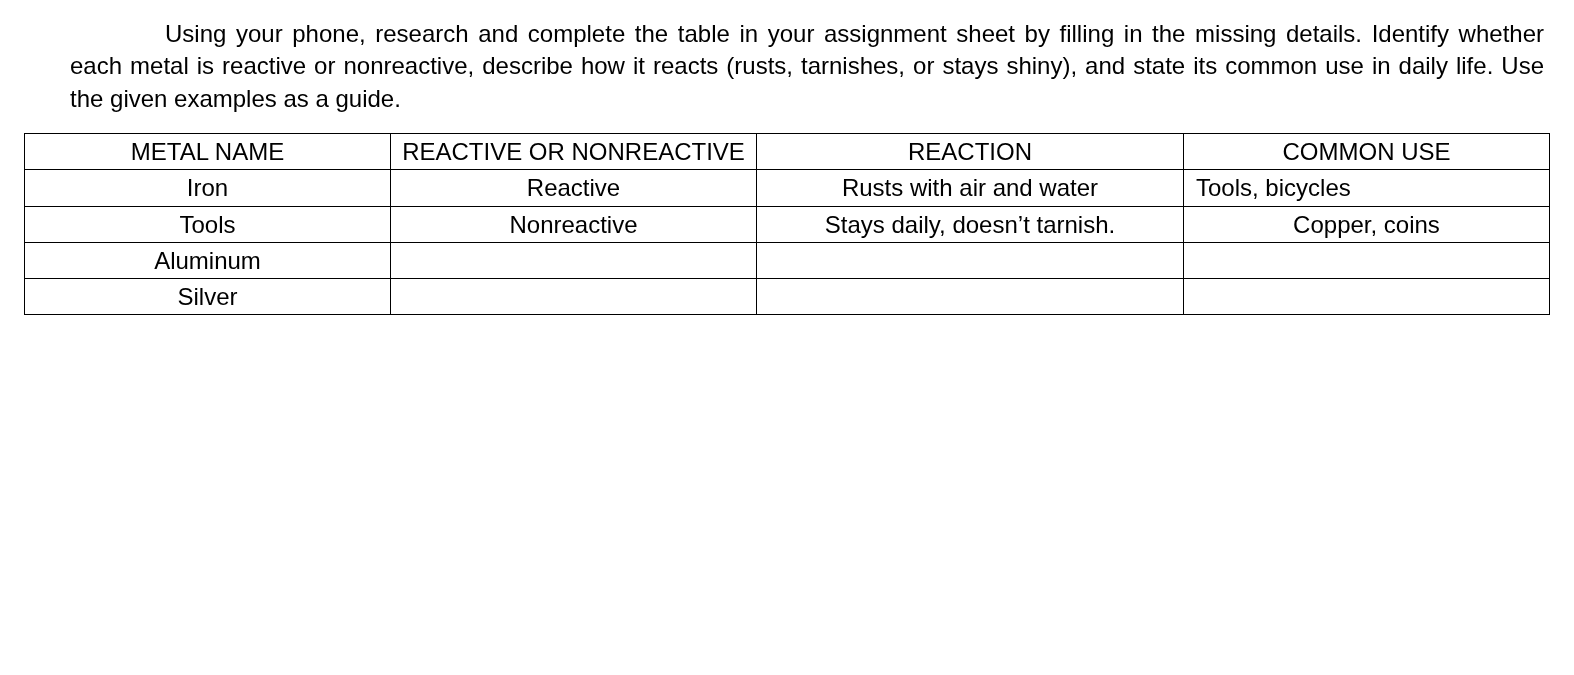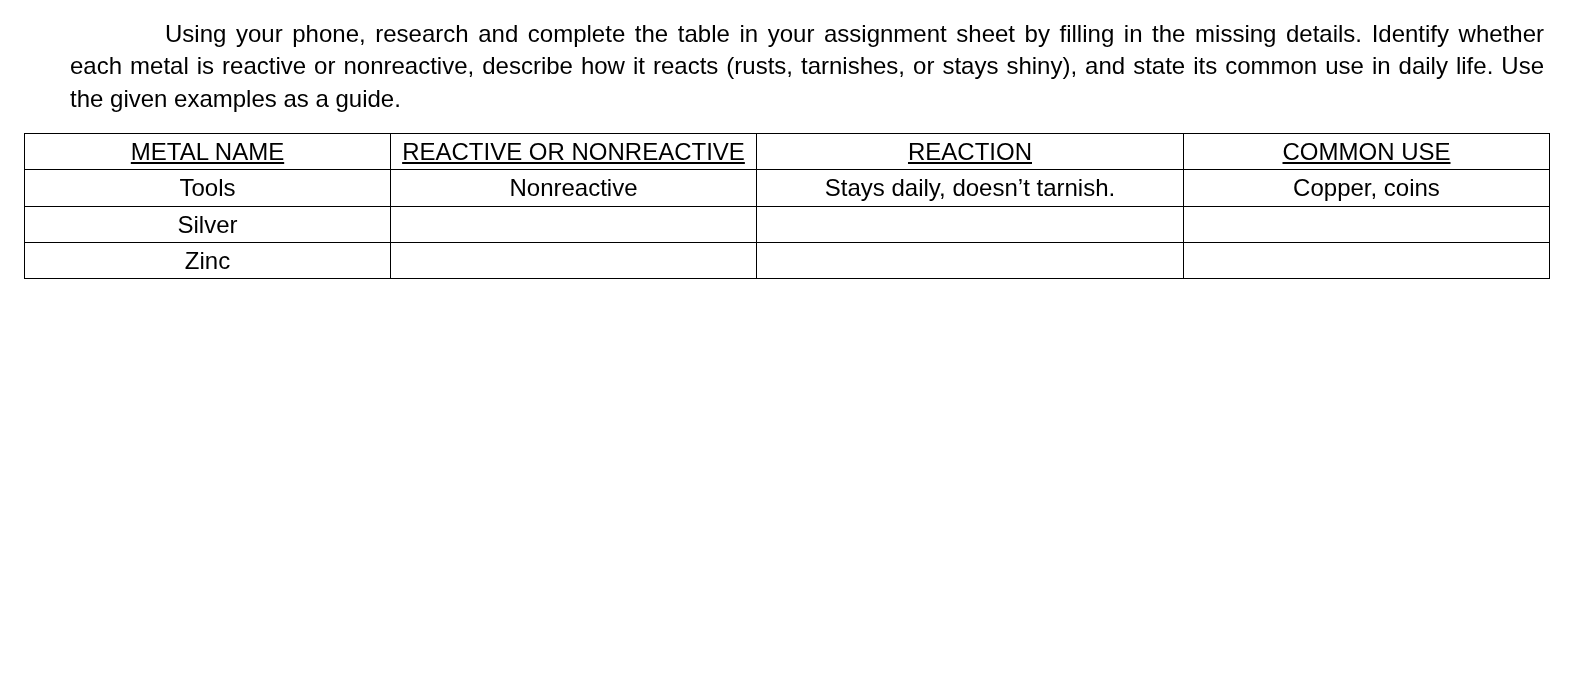--- a/index.html
+++ b/index.html
@@ -40,7 +40,6 @@
     }
     th {
       text-align: center;
-      text-decoration: underline;
     }
     .col-metal   { width: 24%; }
     .col-react   { width: 24%; }

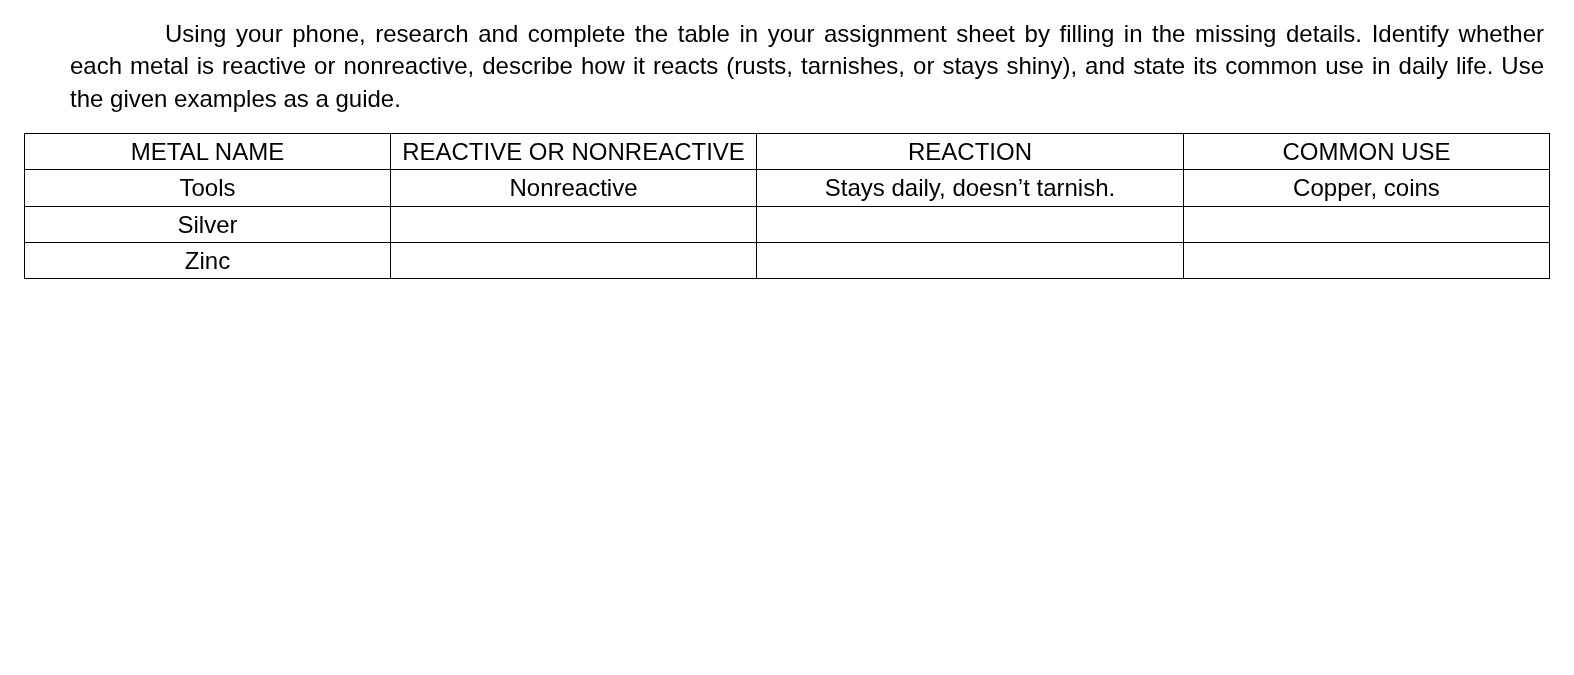--- a/index.html
+++ b/index.html
@@ -79,6 +79,12 @@
     </tr>
   </thead>
   <tbody id="table-body">
+  <tr>
+        <td class="center">Iron</td>
+        <td class="center">Reactive</td>
+        <td class="center">Rusts with air and water</td>
+        <td class="left">Tools, bicycles</td>
+      </tr>
       <tr>
         <td class="center">Tools</td>
         <td class="center">Nonreactive</td>

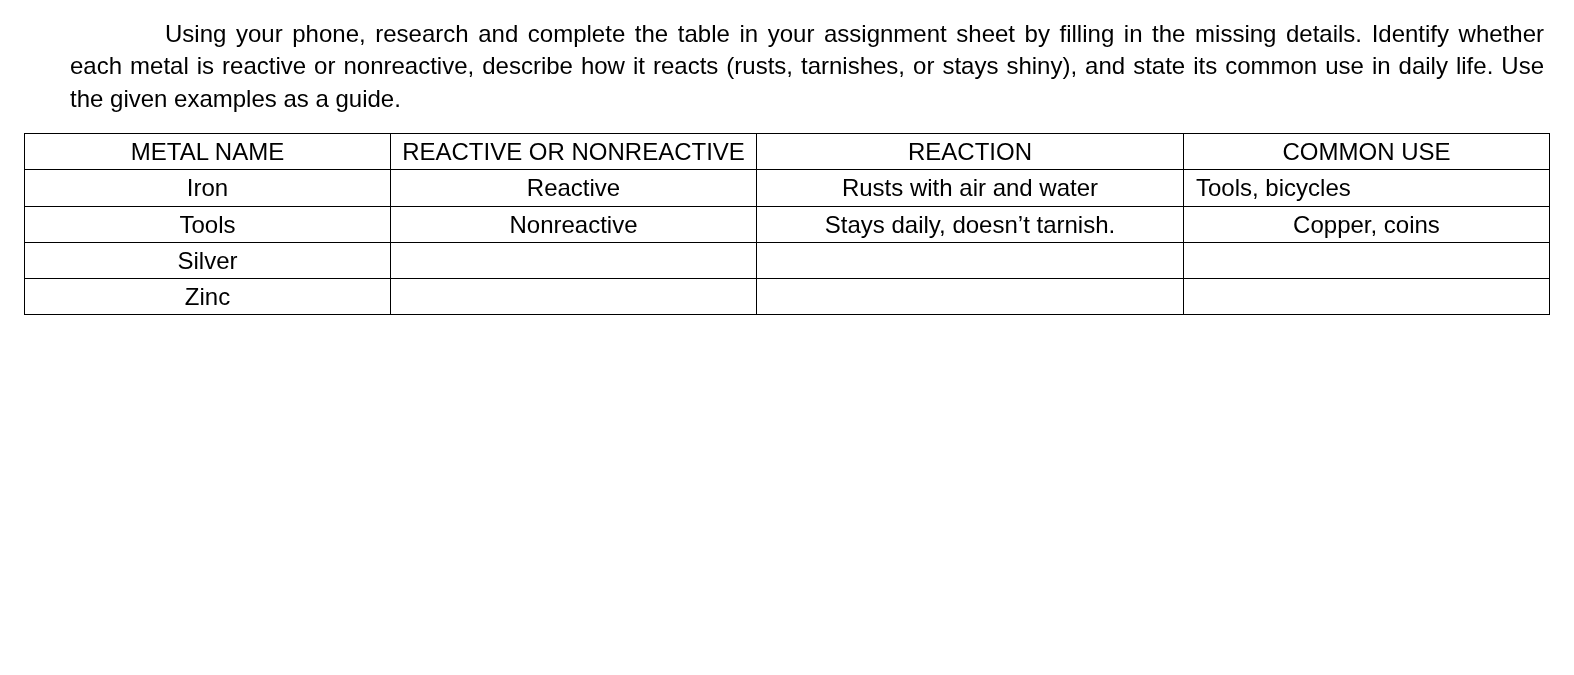--- a/index.html
+++ b/index.html
@@ -92,6 +92,12 @@
         <td class="center">Copper, coins</td>
       </tr>
       <tr class="empty-row">
+        <td class="center">Aluminum</td>
+        <td class="center"></td>
+        <td class="center"></td>
+        <td class="center"></td>
+      </tr>
+      <tr class="empty-row">
         <td class="center">Silver</td>
         <td class="center"></td>
         <td class="center"></td>

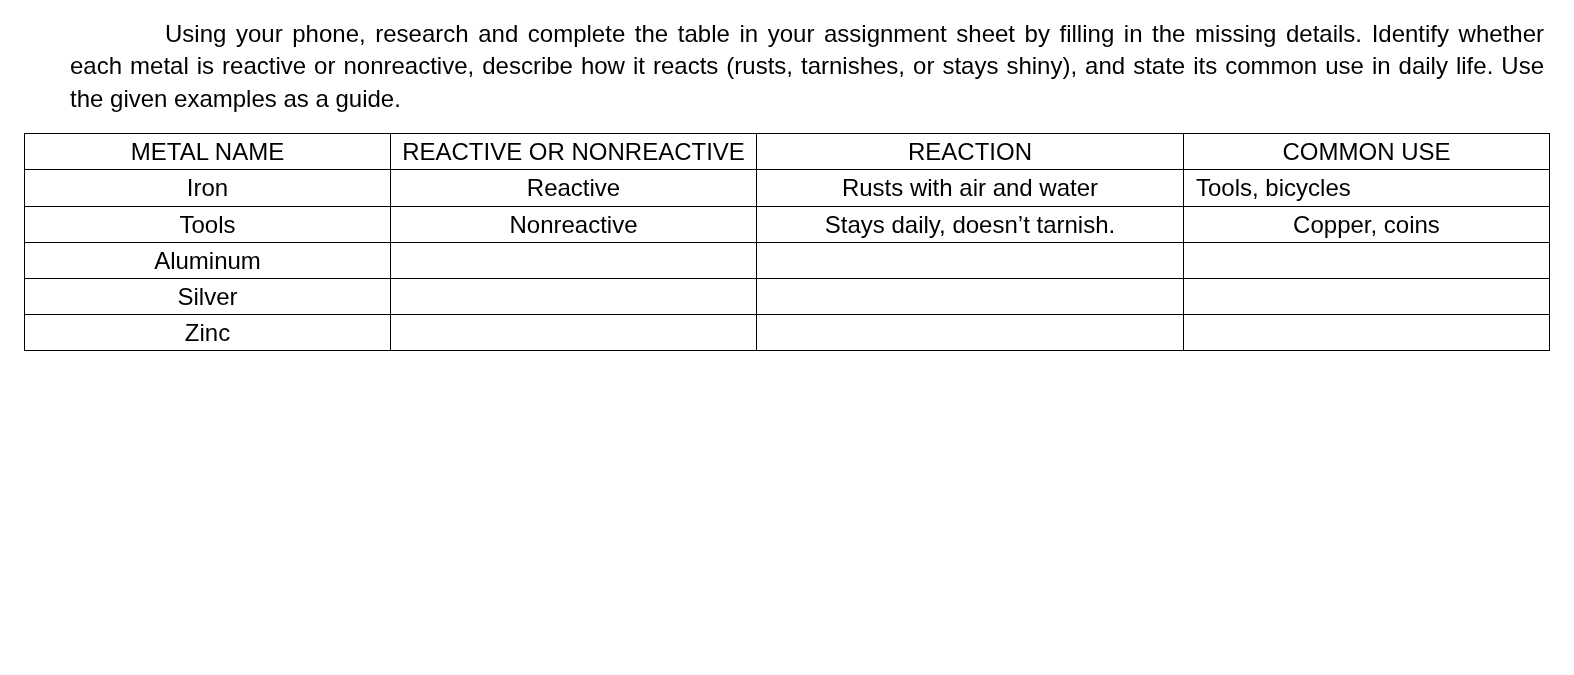--- a/index.html
+++ b/index.html
@@ -103,12 +103,6 @@
         <td class="center"></td>
         <td class="center"></td>
       </tr>
-      <tr class="empty-row">
-        <td class="center">Zinc</td>
-        <td class="center"></td>
-        <td class="center"></td>
-        <td class="center"></td>
-      </tr>
     </tbody>
 </table>
 

